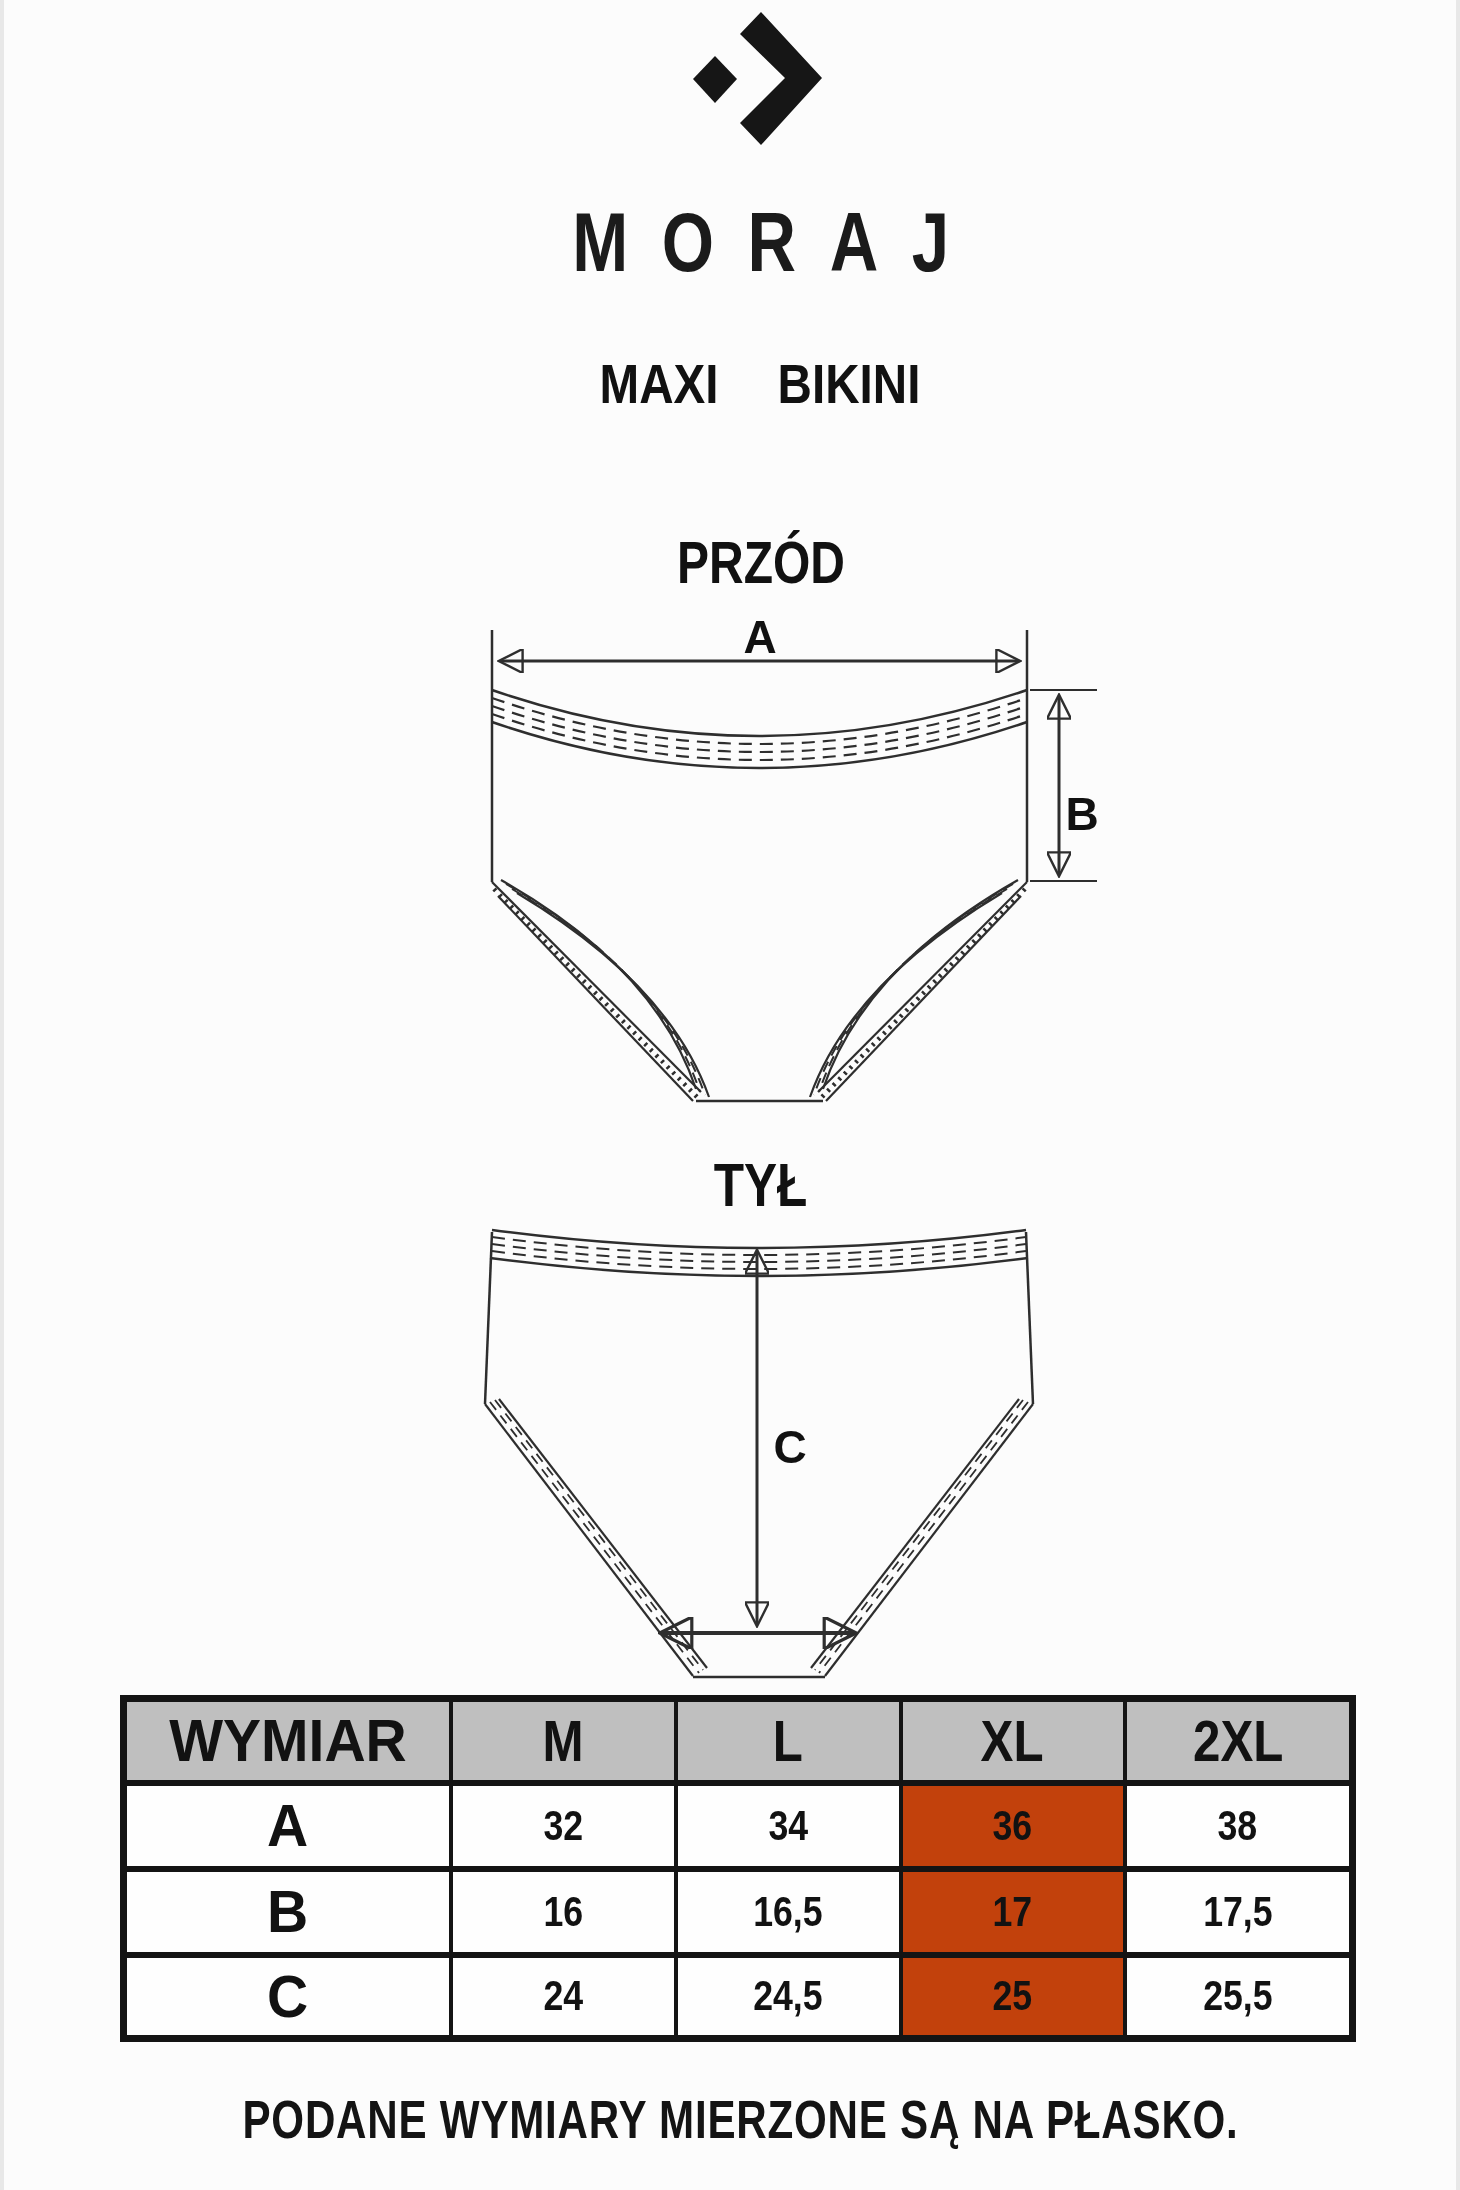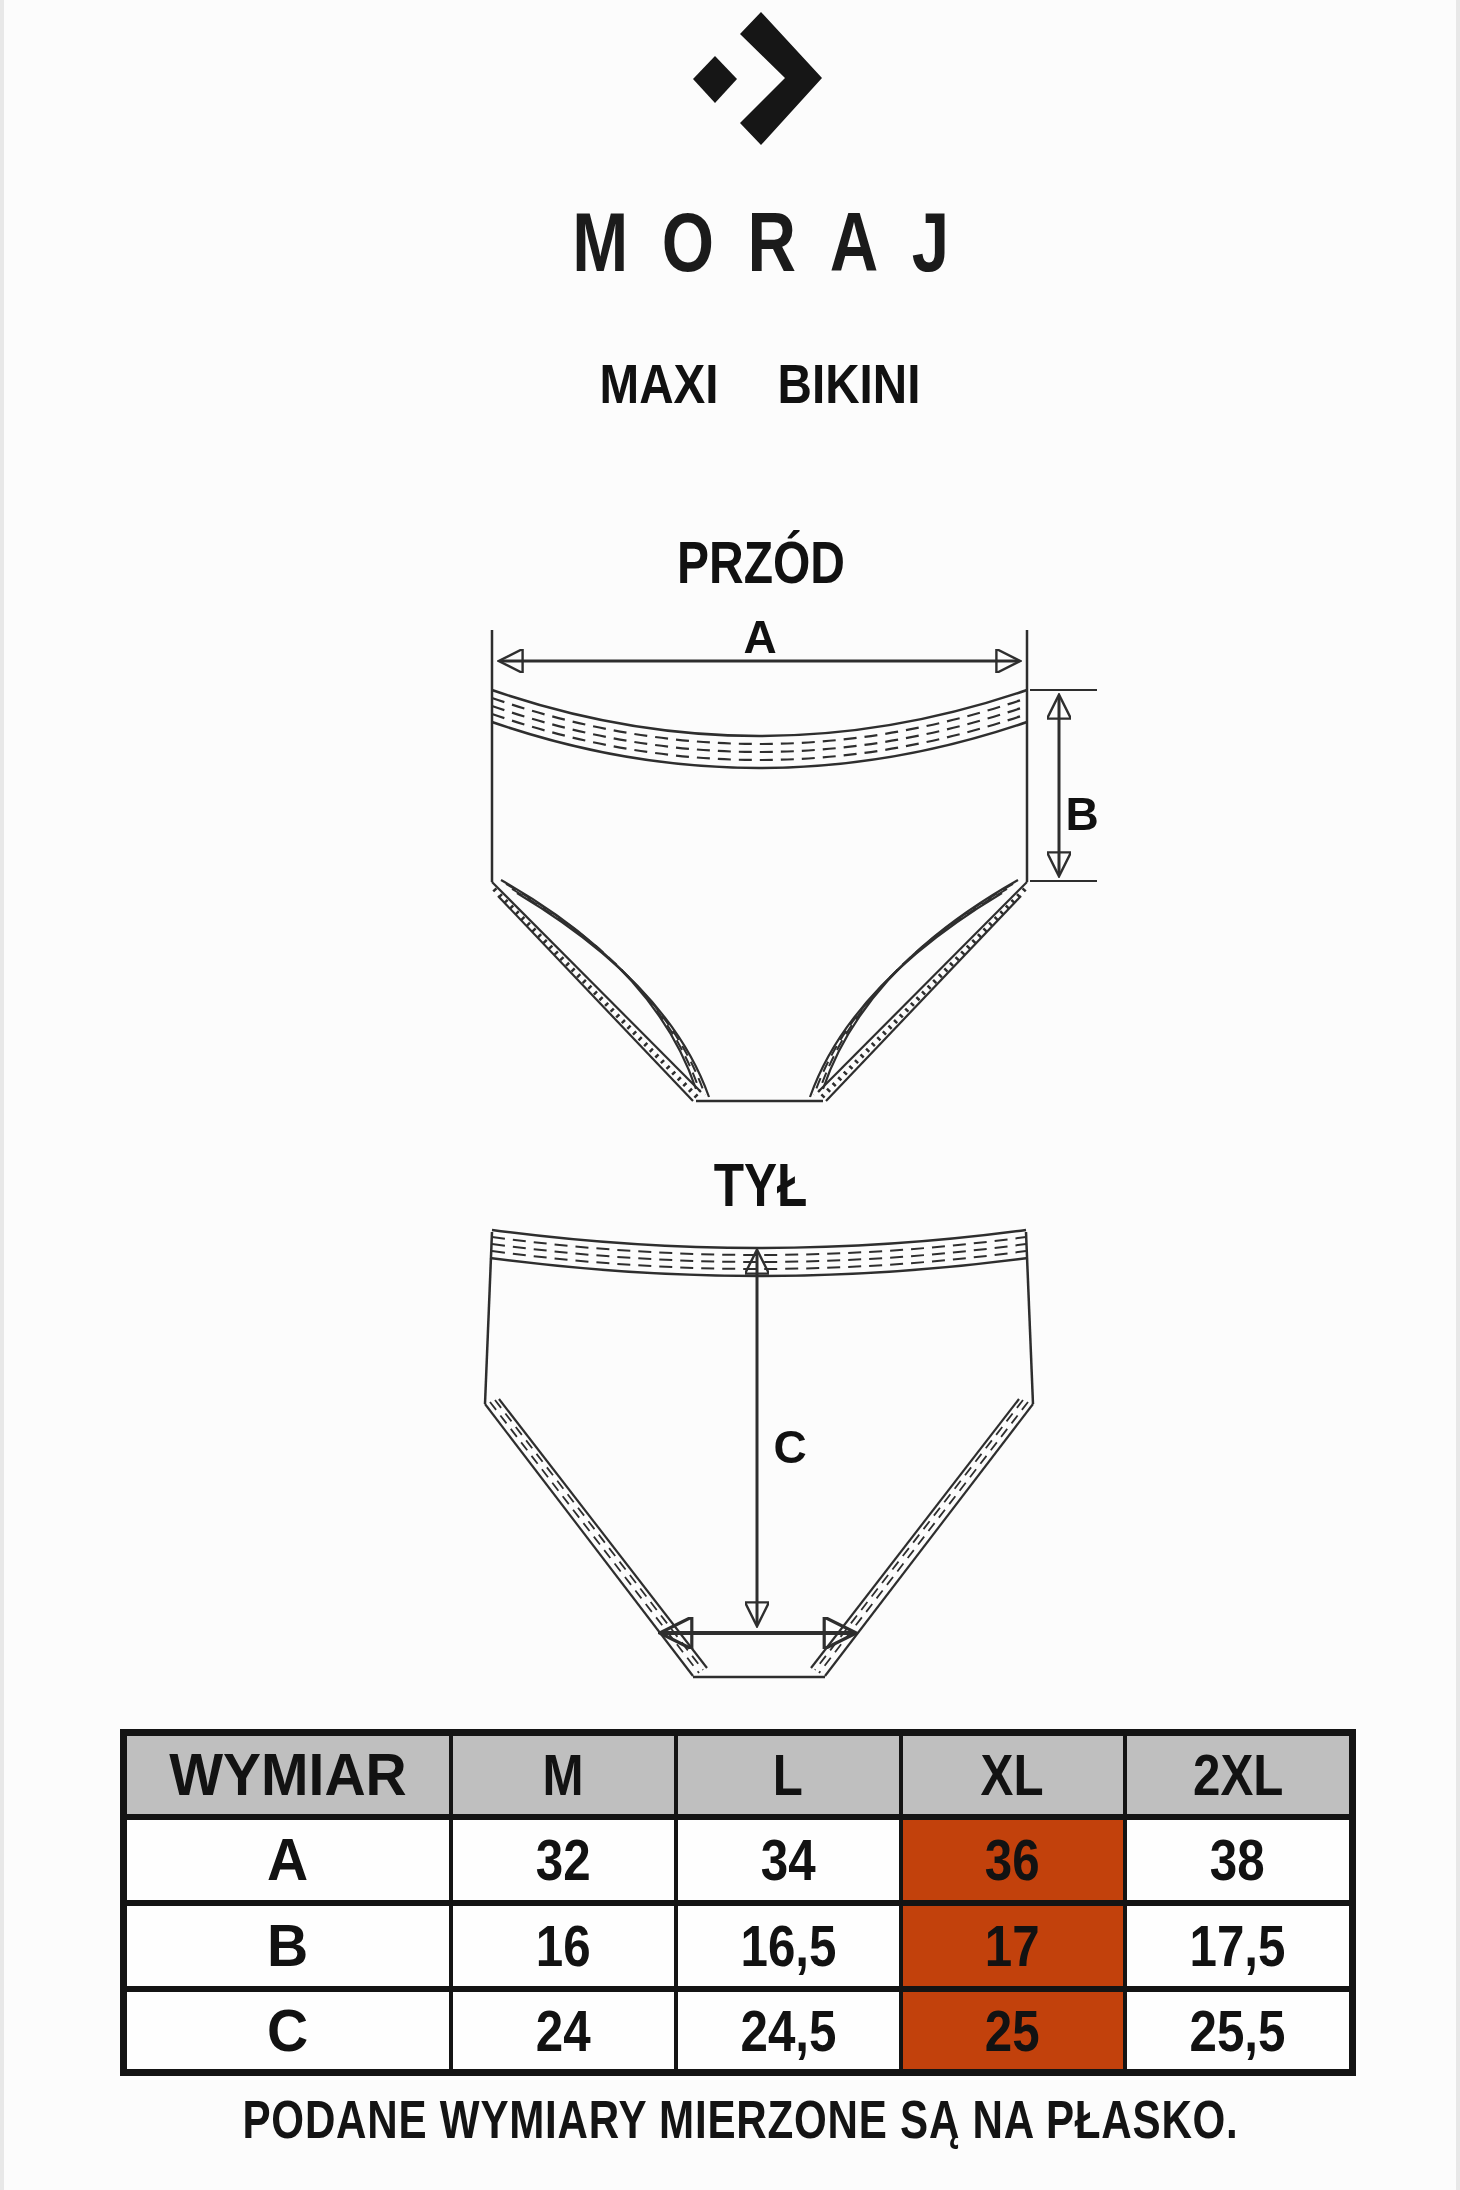--- a/index.html
+++ b/index.html
@@ -39,7 +39,7 @@
     text-align:center;vertical-align:middle;padding:0;
     font-weight:700;color:#121212;
   }
-  .size-table{border:7px solid #141414;margin-top:34px;}
+  .size-table{border:7px solid #141414;}
   .size-table th{background:#bfbfbf;font-size:58px;}
   .size-table th.dim-col{font-size:60px;}
   .size-table td{font-size:58px;background:#fefefe;}

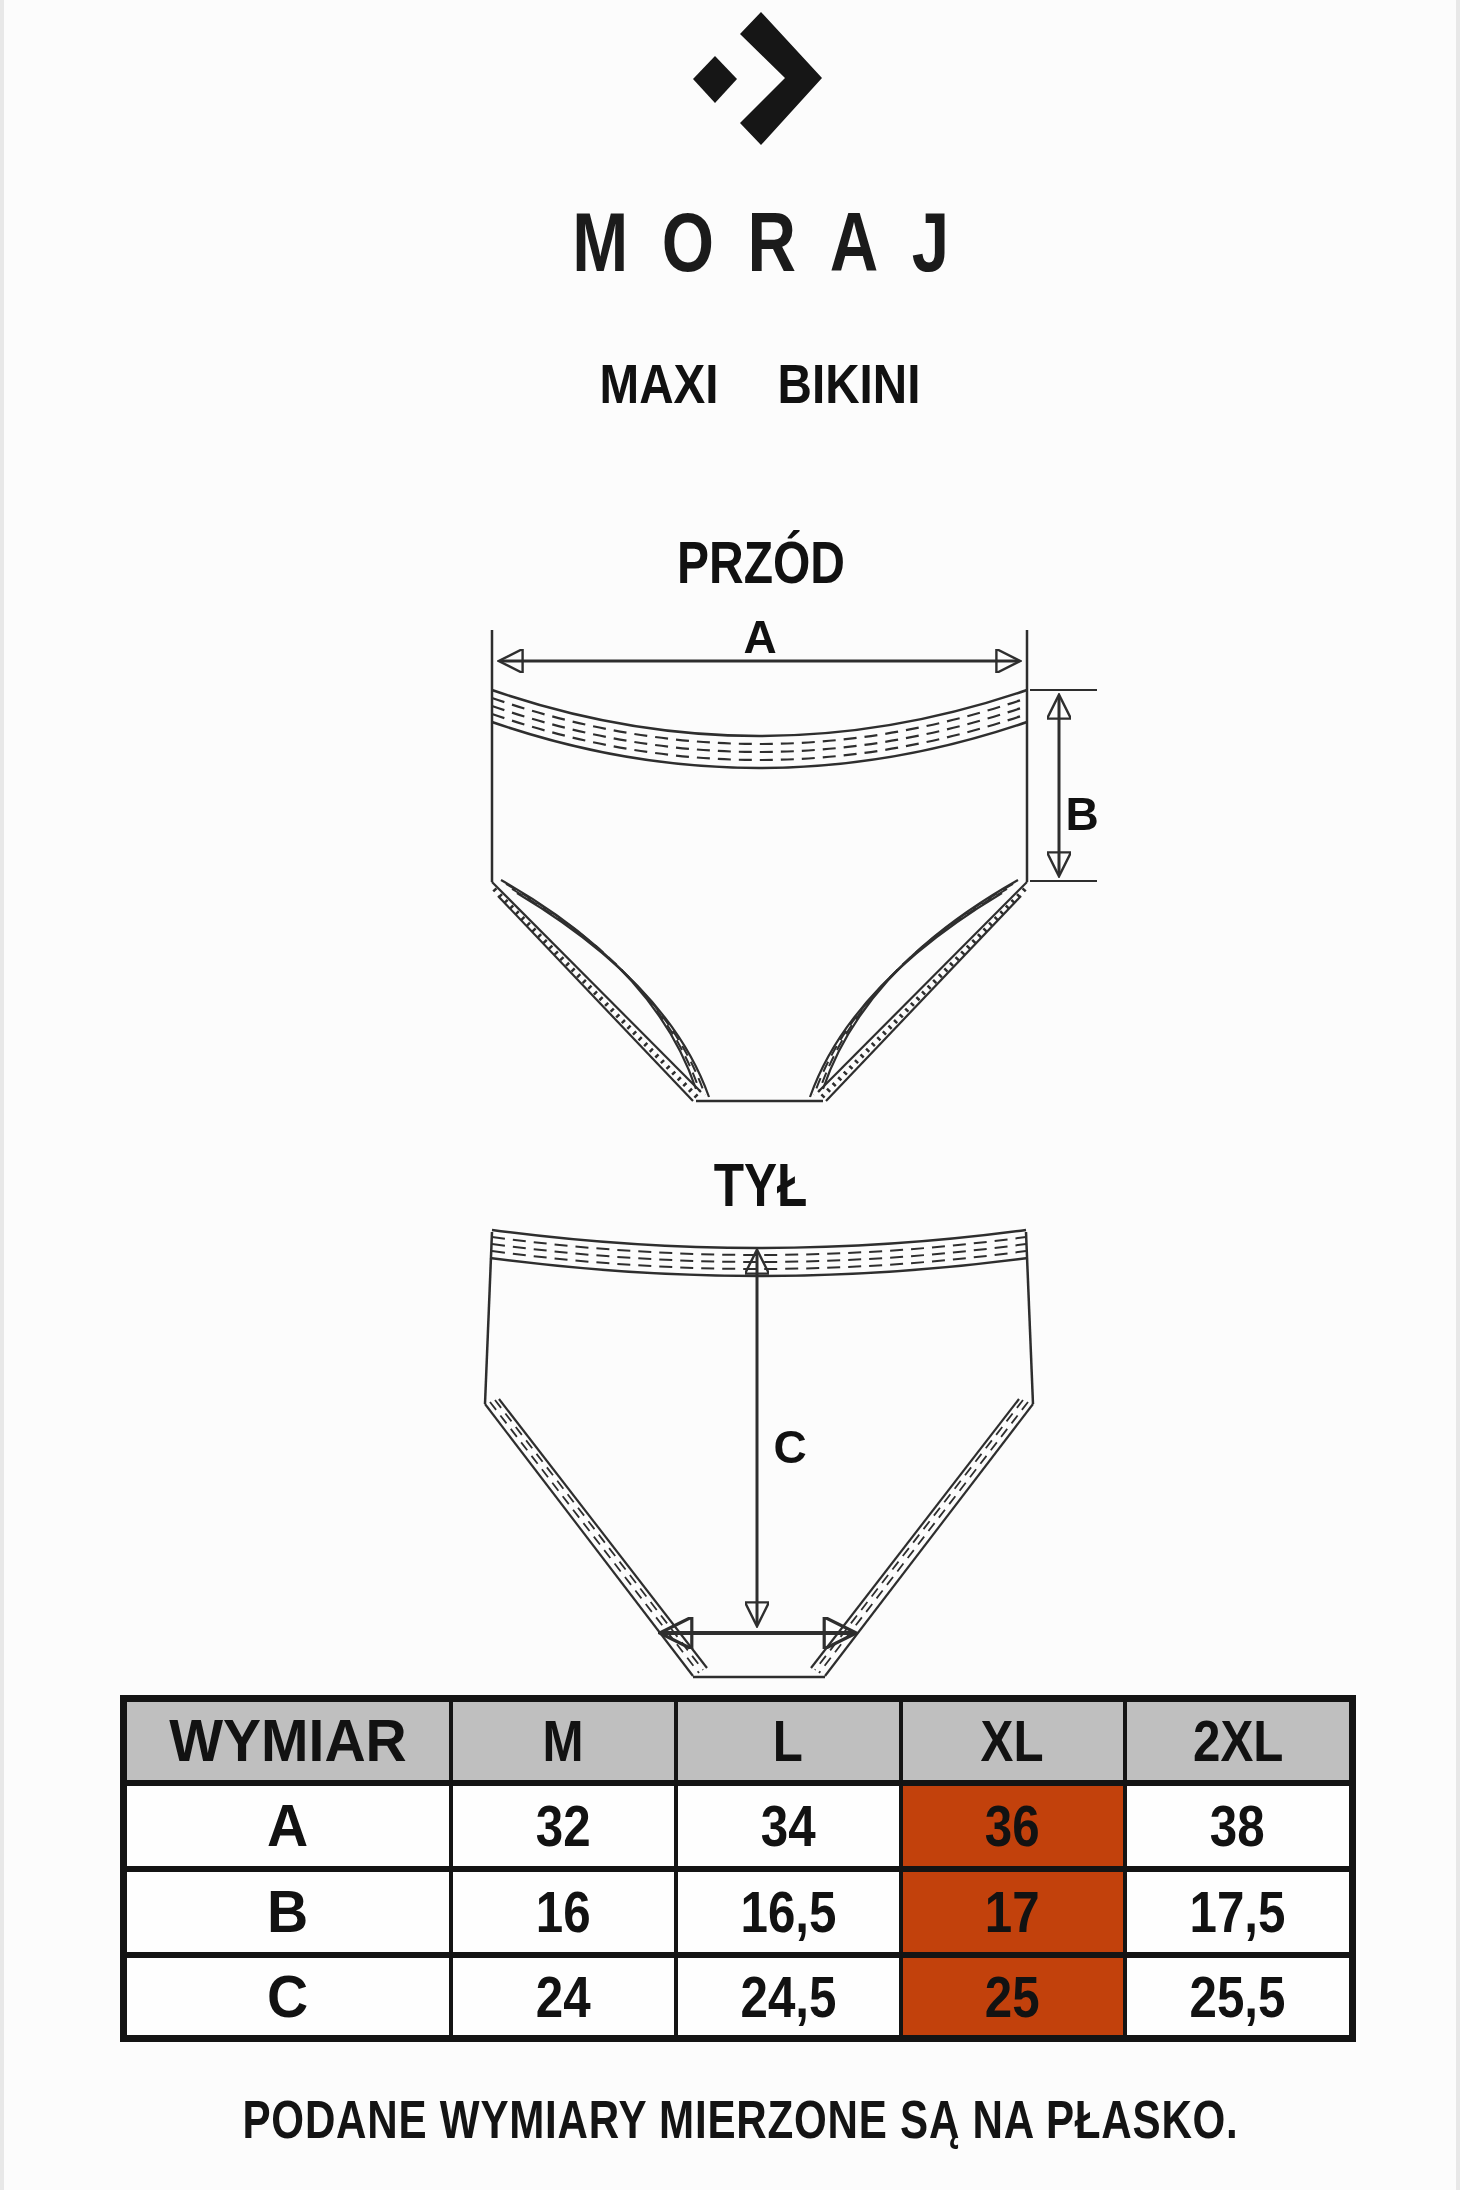--- a/index.html
+++ b/index.html
@@ -42,7 +42,7 @@
   .size-table{border:7px solid #141414;}
   .size-table th{background:#bfbfbf;font-size:58px;}
   .size-table th.dim-col{font-size:60px;}
-  .size-table td{font-size:58px;background:#fefefe;}
+  .size-table td{font-size:42px;background:#fefefe;}
   .size-table td.row-label{font-size:60px;}
   .size-table td.hl{background:#c2410c;}
   .size-table .cx{transform:scaleX(.85);}

